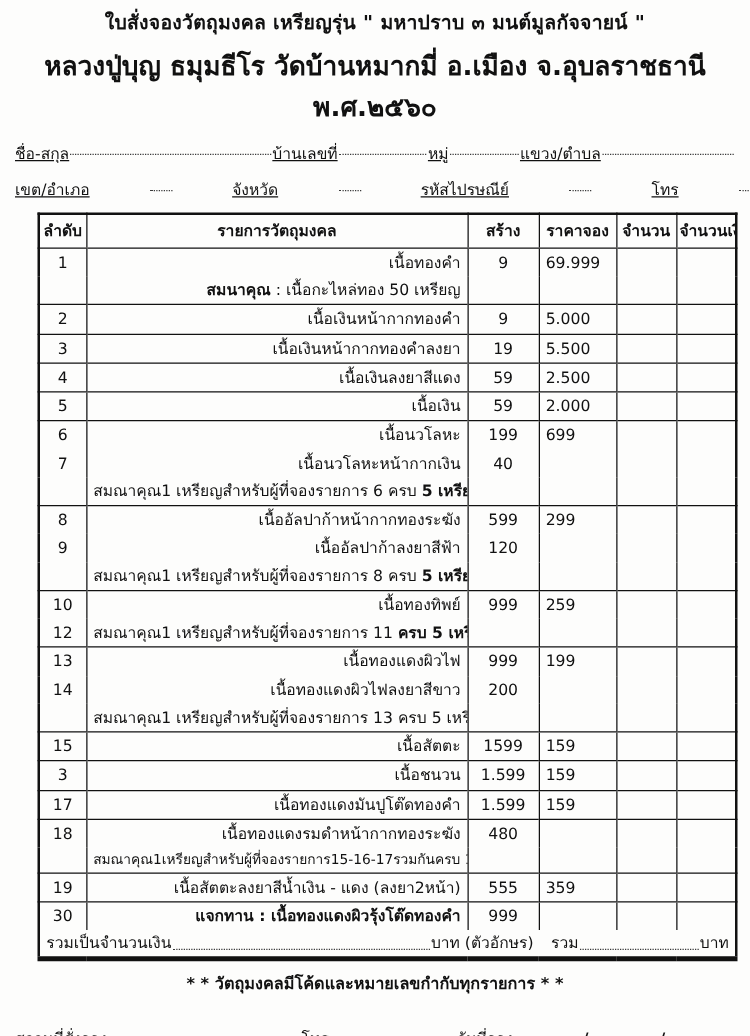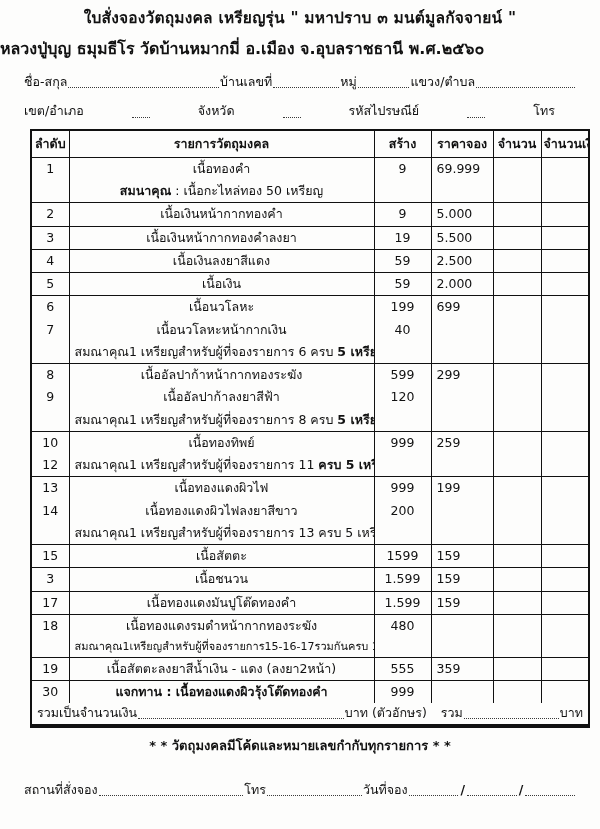--- a/index.html
+++ b/index.html
@@ -25,8 +25,9 @@
     letter-spacing: 0.2px;
   }
   .title2 {
+    text-align: center;
     font-weight: bold;
-    font-size: 16px;
+    font-size: 21px;
     margin-top: 6px;
   }
   

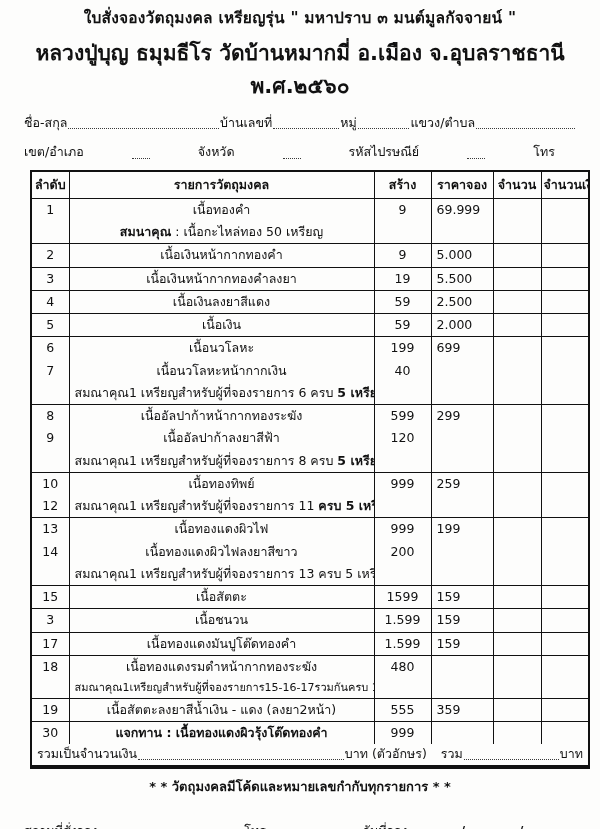--- a/index.html
+++ b/index.html
@@ -33,10 +33,11 @@
   
   .fieldline {
     display: flex;
-    align-items: flex-end;
+    align-items: center;
     font-size: 12.5px;
-    margin: 0 24px;
+    margin: 0 12px;
     white-space: nowrap;
+    text-decoration: underline;
   }
   .fieldline.first { margin-top: 13px; }
   .fieldline.second { margin-top: 13px; gap: 47px; }

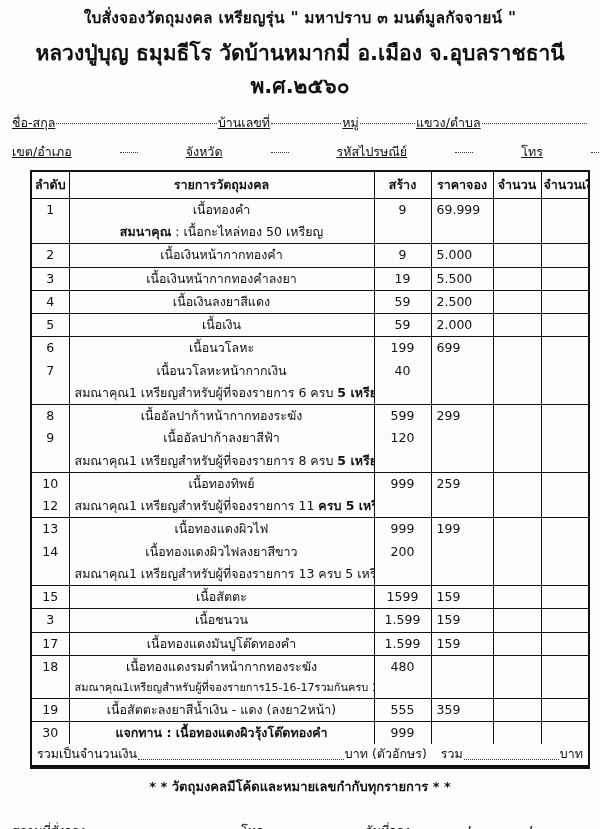--- a/index.html
+++ b/index.html
@@ -84,7 +84,7 @@
   table.order tr.sep td { border-top: 1.5px solid #111; }
   table.order tr.small td { font-size: 11px; }
   .c-no  { text-align: center; }
-  .c-desc{ text-align: center; }
+  .c-desc{ text-align: right; }
   .c-made{ text-align: center; }
   .c-price{ }
   tfoot td { border-top: 1.5px solid #111; }

